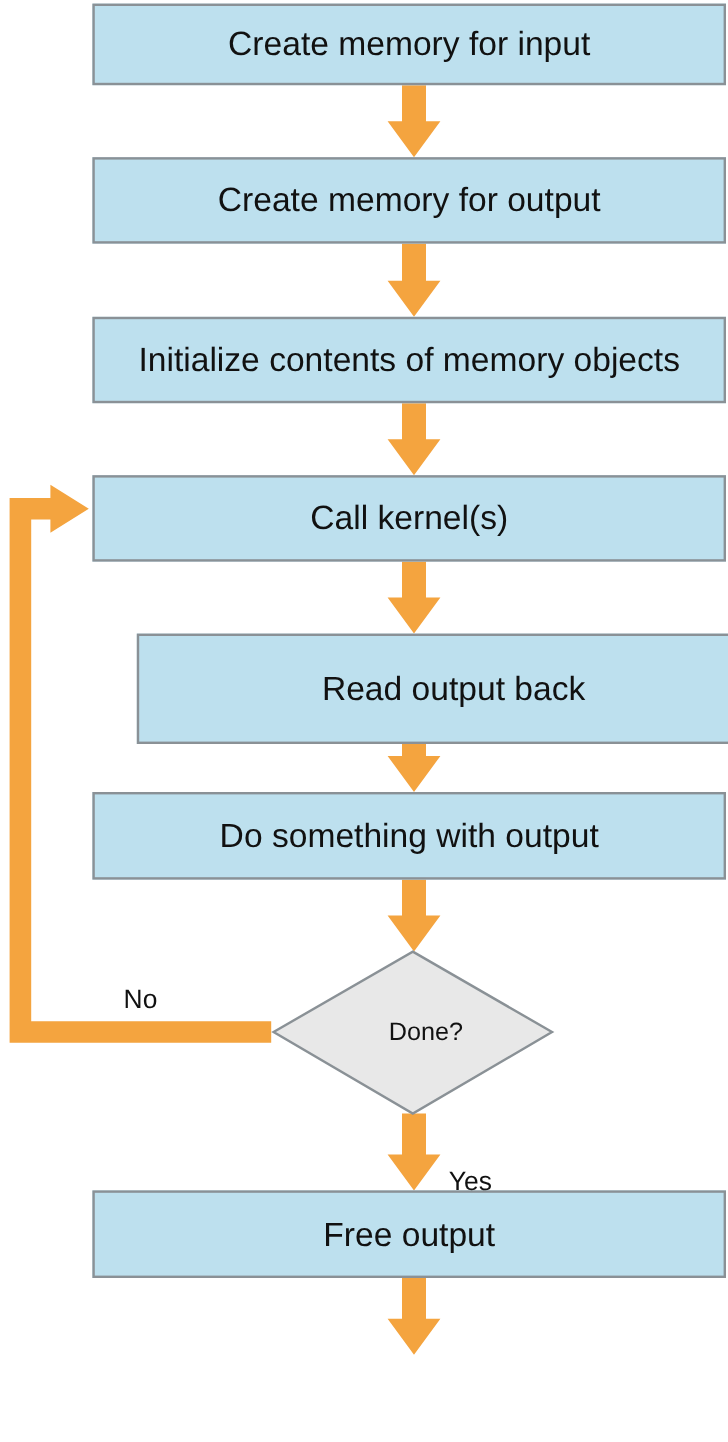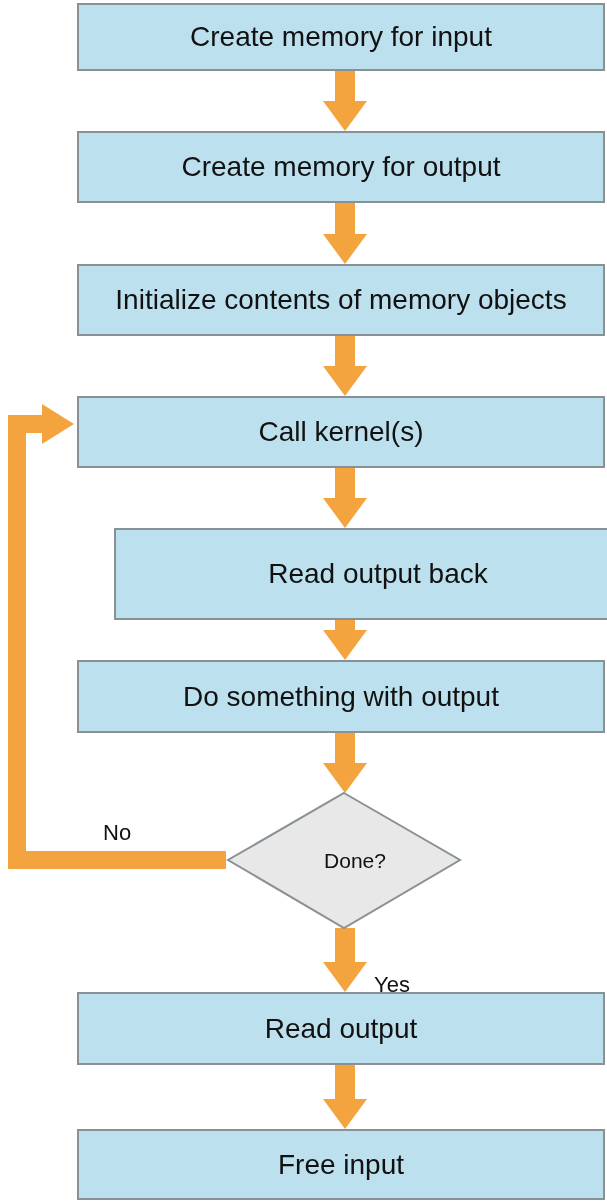--- a/index.html
+++ b/index.html
@@ -109,7 +109,7 @@
   </div>
 
   <div class="process-box" style="top:992px; height:73px;">
-    <span>Read output</span>
+    <span>Free output</span>
   </div>
 
   <div class="process-box" style="top:1129px; height:71px;">

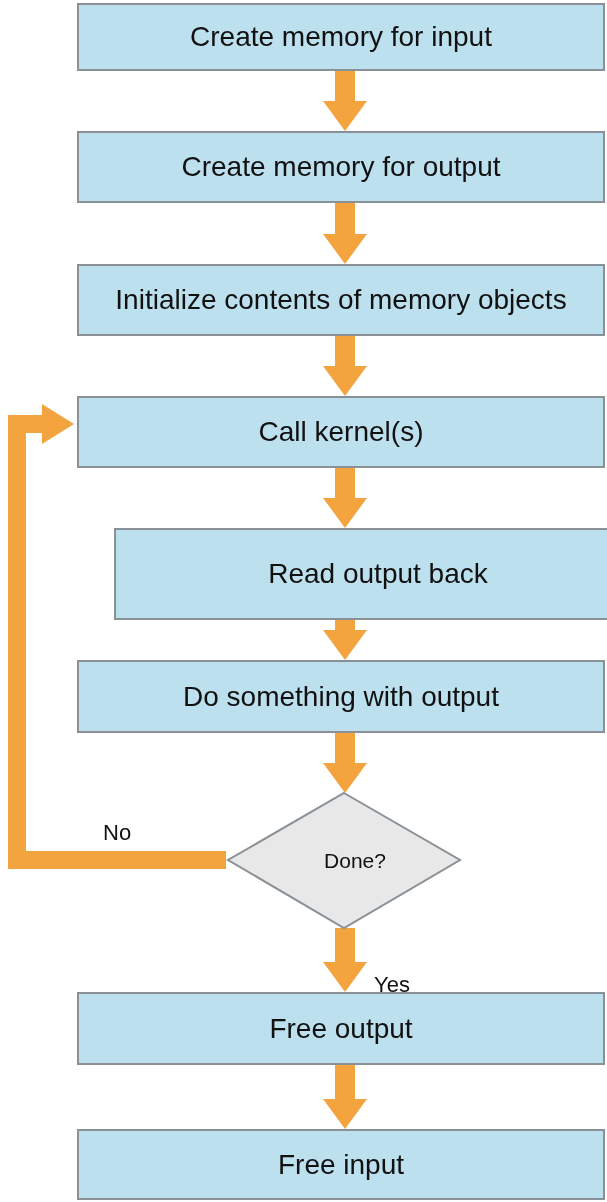--- a/index.html
+++ b/index.html
@@ -112,9 +112,6 @@
     <span>Free output</span>
   </div>
 
-  <div class="process-box" style="top:1129px; height:71px;">
-    <span>Free input</span>
-  </div>
 
   <div class="decision-label">Done?</div>
 

